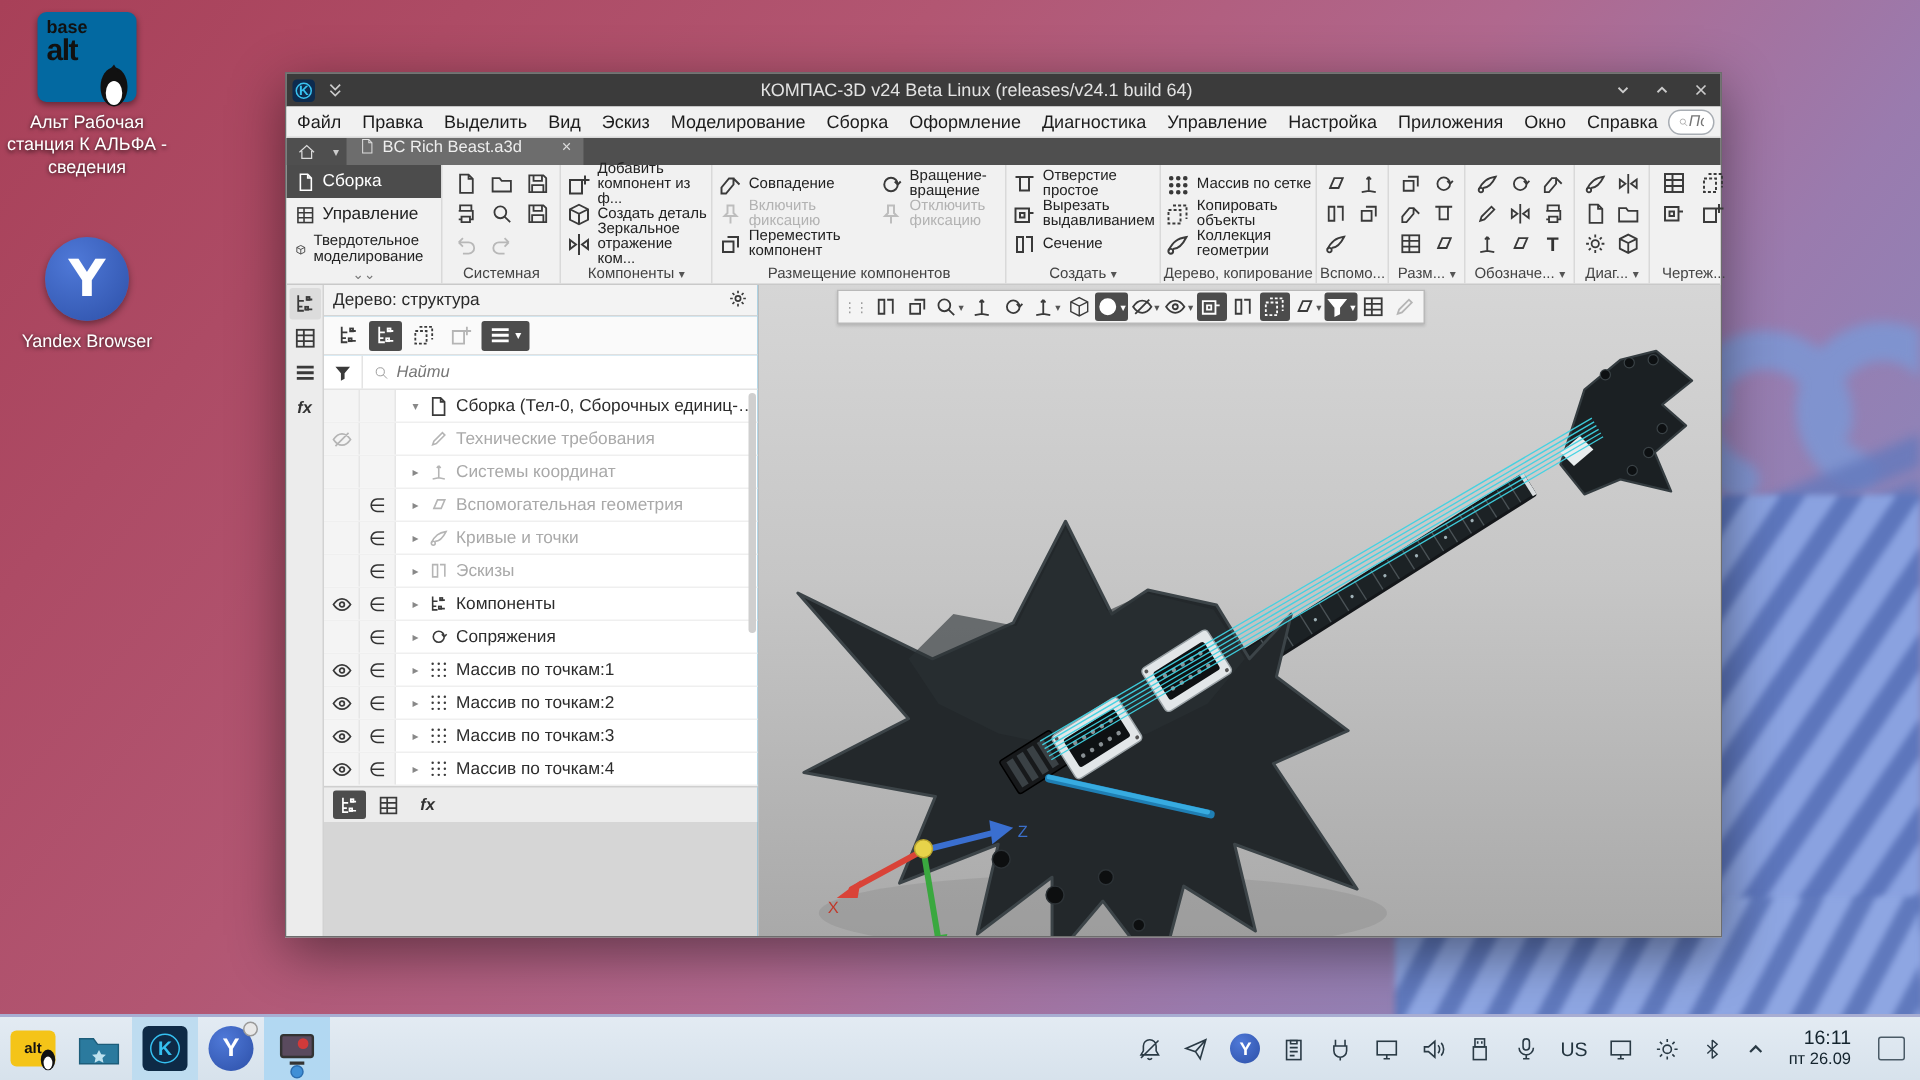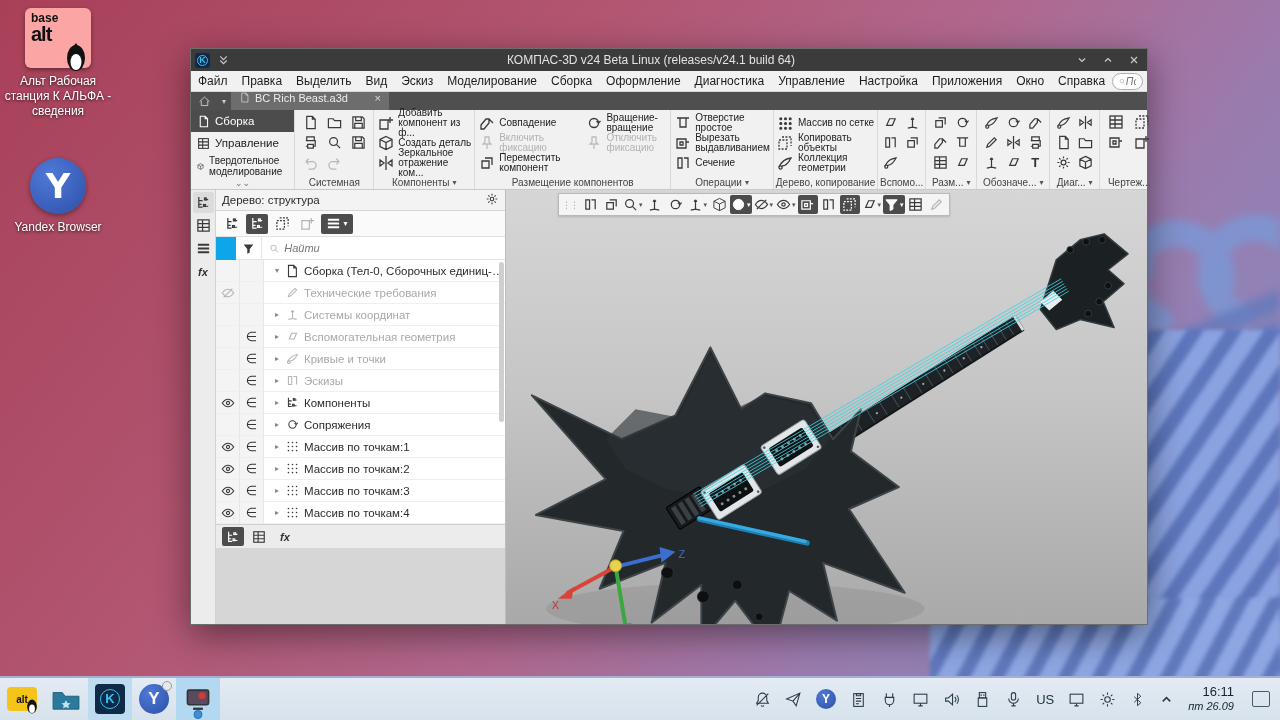--- a/index.html
+++ b/index.html
@@ -15,7 +15,7 @@
   
   .dicon{position:absolute;width:120px;text-align:center;color:#fff;}
   .dicon .lbl{font-size:12px;line-height:15px;text-shadow:0 1px 3px rgba(0,0,0,.75);margin-top:6px;}
-  .baselogo{width:66px;height:60px;margin:0 auto;background:#fca5a5;border-radius:6px;position:relative;
+  .baselogo{width:66px;height:60px;margin:0 auto;background:#0369a1;border-radius:6px;position:relative;
     box-shadow:0 2px 4px rgba(0,0,0,.4);text-align:left;padding:4px 6px;}
   .baselogo .t1{font-size:12px;font-weight:bold;color:#111;display:block;line-height:13px;}
   .baselogo .t2{font-size:20px;font-weight:bold;color:#111;display:block;line-height:19px;letter-spacing:-1px;}

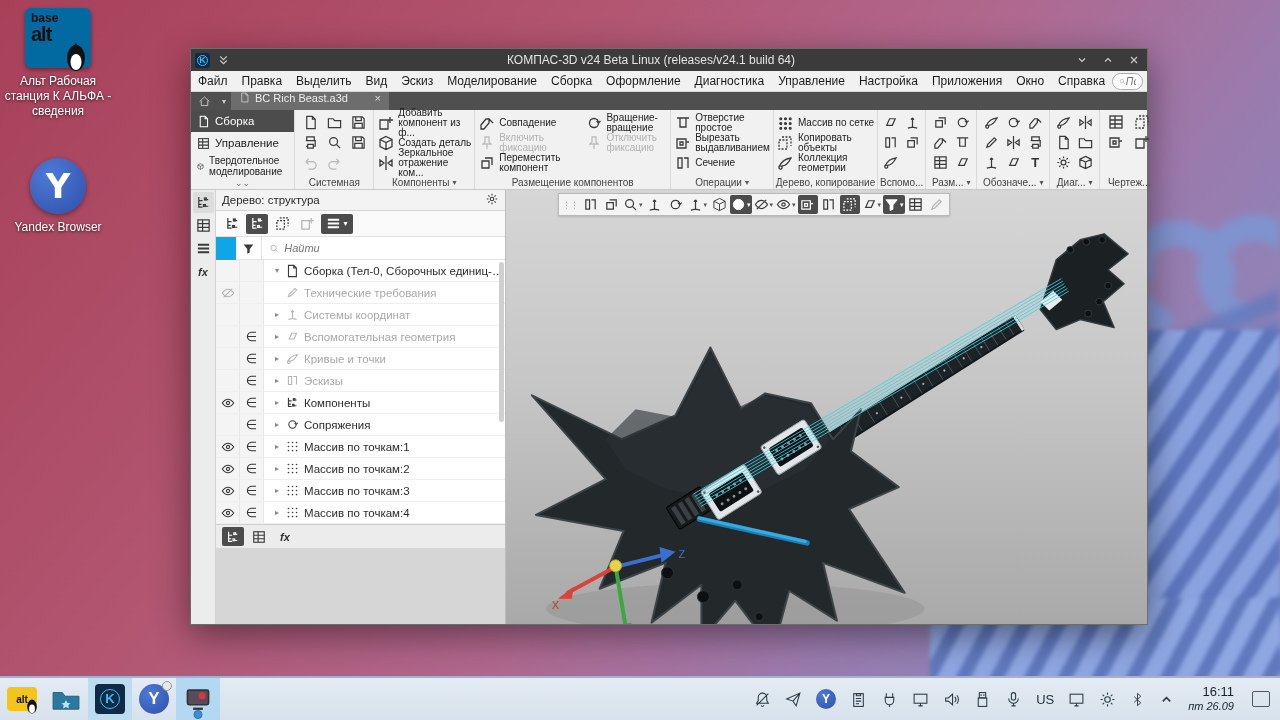--- a/index.html
+++ b/index.html
@@ -592,7 +592,7 @@
         </div>
       </div>
       <div class="gfoot">
-          <span>Операции</span>
+          <span>Создать</span>
           <span class="dcaret">▾</span>
         </div>
     </div>

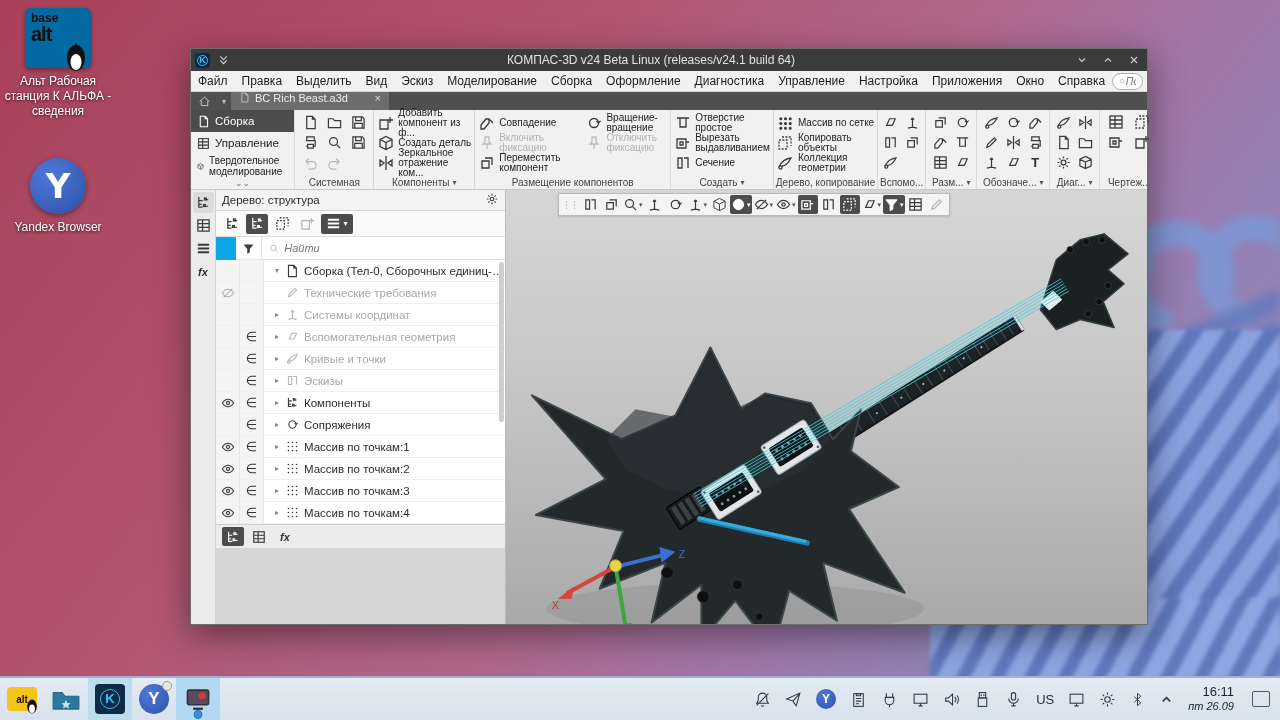--- a/index.html
+++ b/index.html
@@ -78,7 +78,7 @@
   .ttbtn.on svg{stroke:#fff;}
   .ttbtn.wide{width:32px;gap:2px;}
   .ttbtn .c{font-size:8px;color:#fff;}
-  #treefilter{height:23px;background:#fff;border-bottom:1px solid #e4e4e4;display:flex;align-items:stretch;margin-left:20px;}
+  #treefilter{height:23px;background:#fff;border-bottom:1px solid #e4e4e4;display:flex;align-items:stretch;}
   #treefilter .funcell{width:26px;border-right:1px solid #e4e4e4;display:flex;align-items:center;justify-content:center;}
   #treefilter .sin{flex:1;display:flex;align-items:center;gap:5px;padding:0 7px;}
   #treefilter input{border:none;outline:none;font-size:11px;font-style:italic;color:#777;width:100%;background:transparent;font-family:"Liberation Sans",sans-serif;}

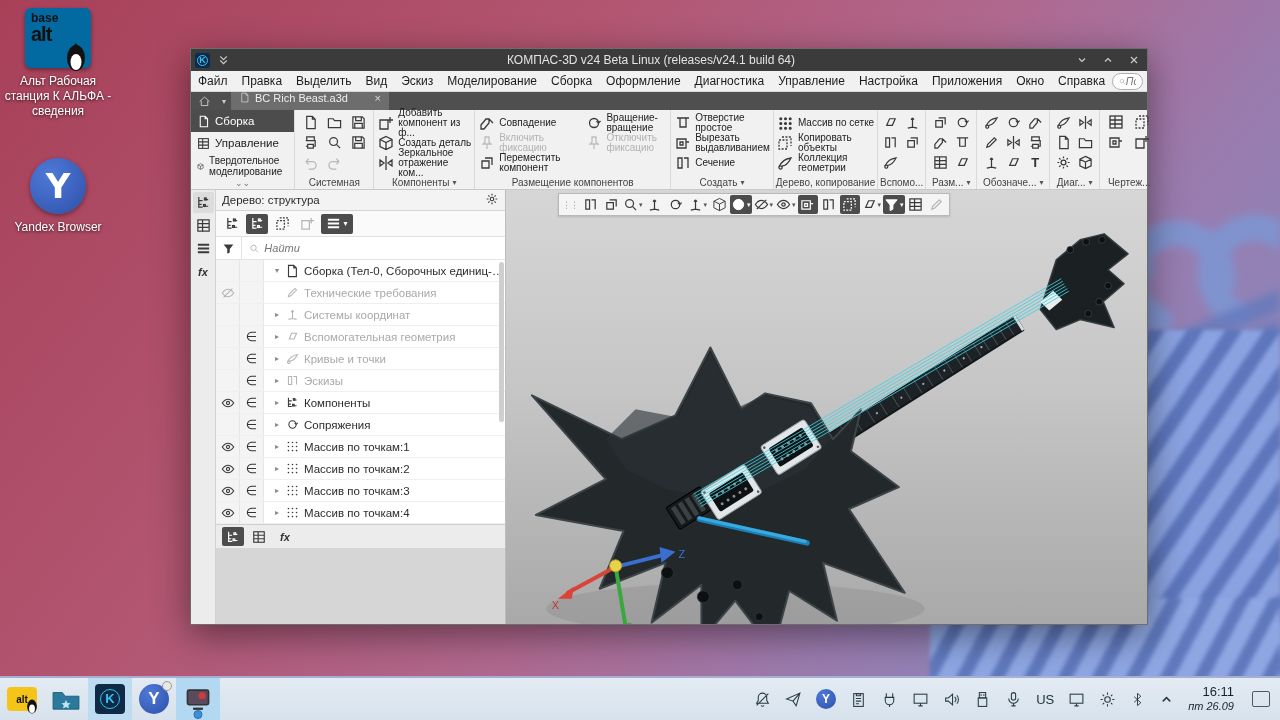--- a/index.html
+++ b/index.html
@@ -124,7 +124,7 @@
   #tray svg{stroke:#2a3a45;}
   .layout{font-size:13px;color:#22333e;}
   #clock{text-align:right;font-size:13px;line-height:14px;color:#14242e;}
-  #clock .d{font-size:11px;font-style:italic;}
+  #clock .d{font-size:11px;}
   #showdesk{width:18px;height:16px;border:1.5px solid #4a5a66;border-radius:2px;margin-left:4px;}
 </style>
 </head>

